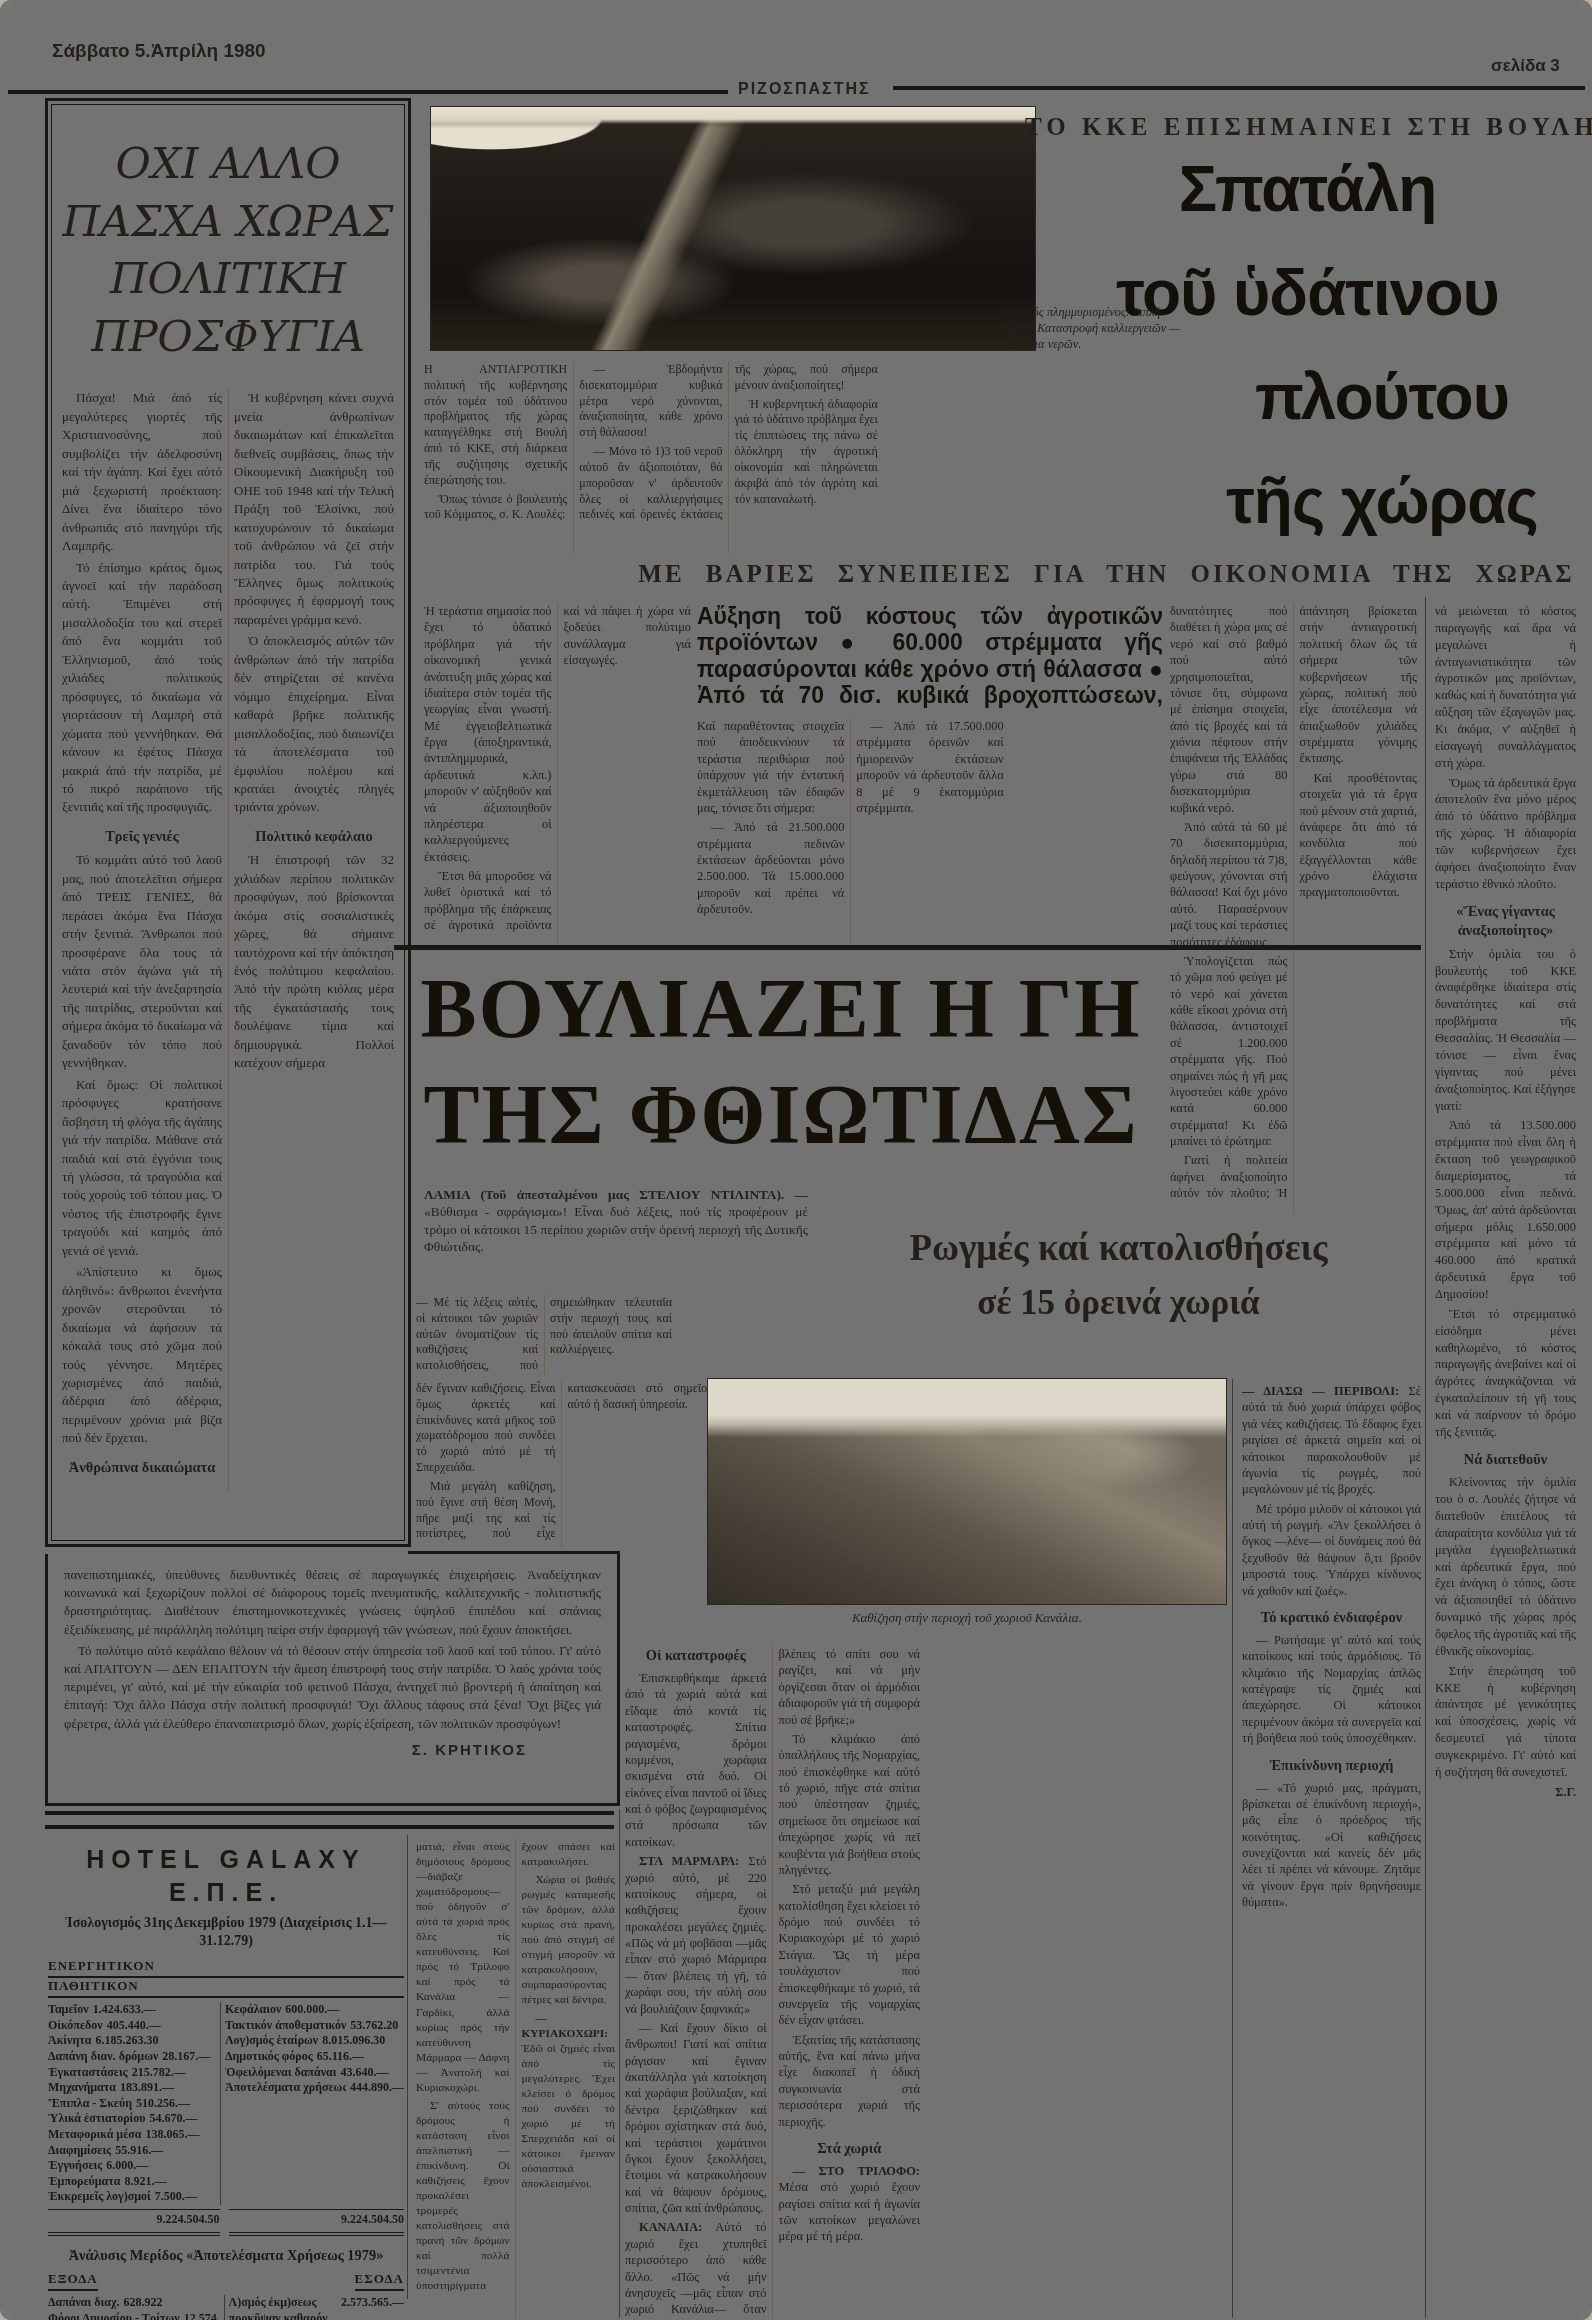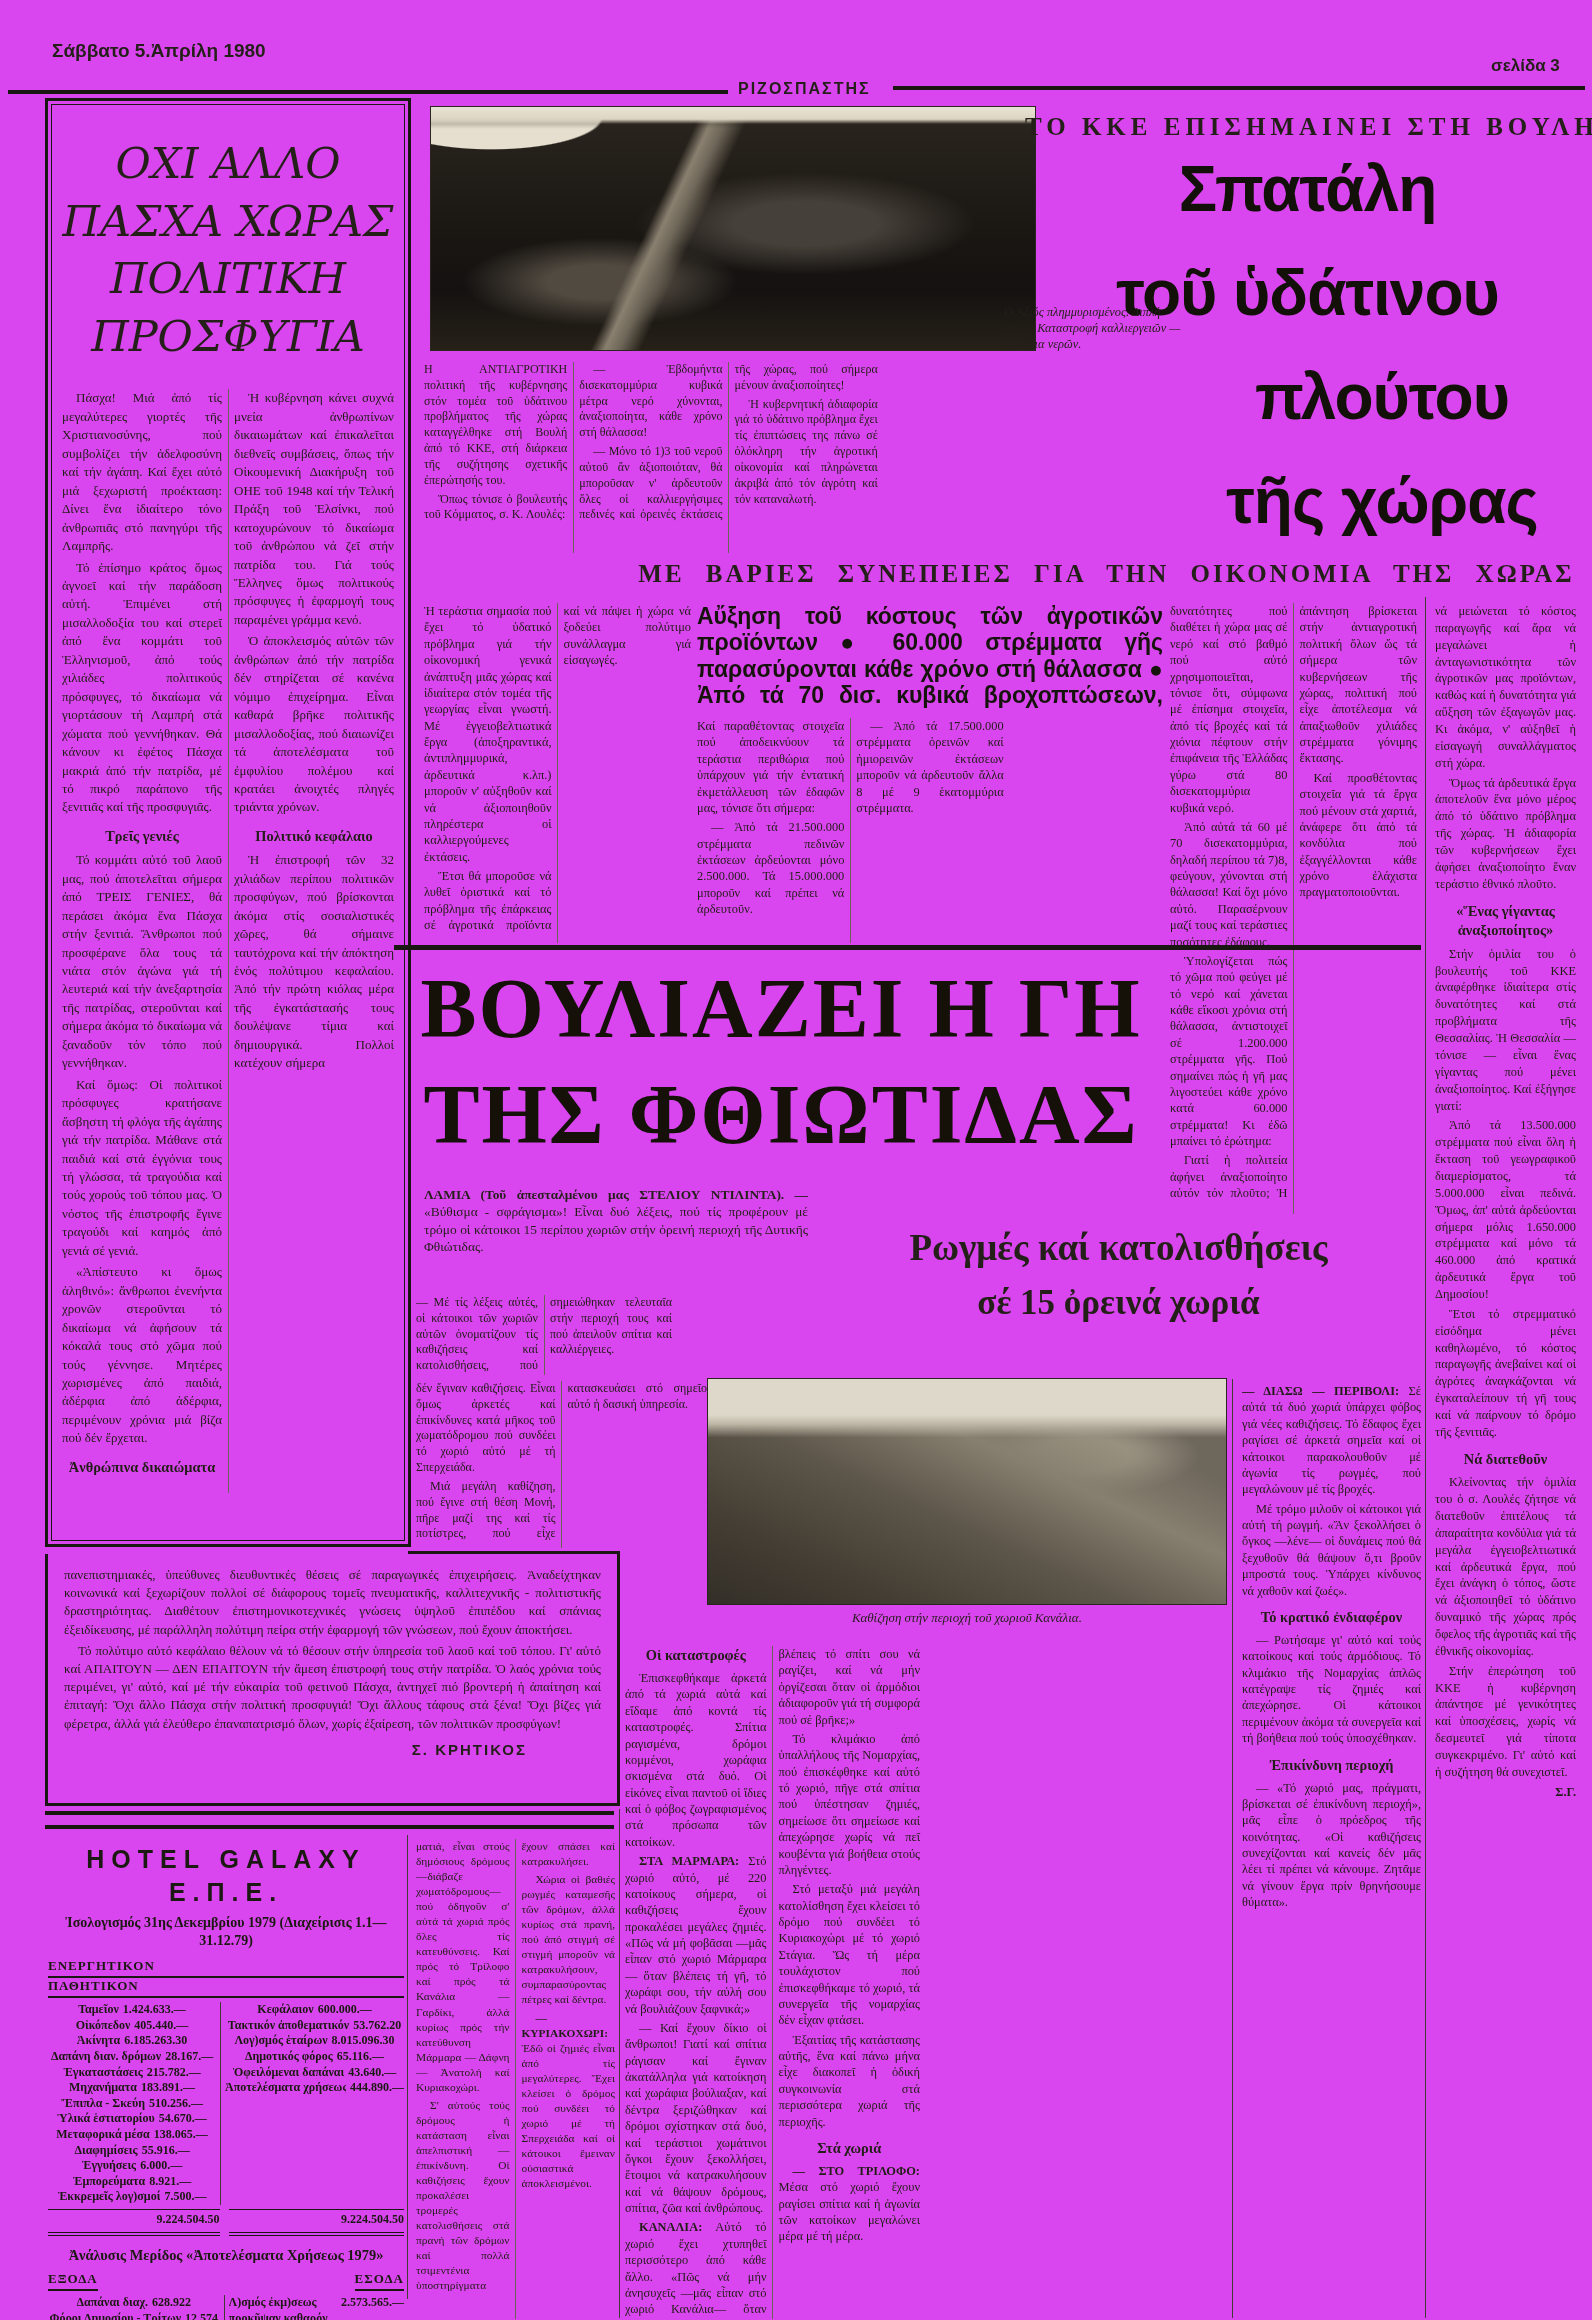--- a/index.html
+++ b/index.html
@@ -3,8 +3,8 @@
 <meta charset="utf-8">
 <style>
   html,body{margin:0;padding:0;background:#b9b2a2;}
-  .page{position:relative;width:1592px;height:2320px;background:#d946ef;overflow:hidden;
-        font-family:"Liberation Serif",serif;color:#241f19;}
+  .page{position:relative;width:1592px;height:2320px;background:#737373;overflow:hidden;
+        font-family:"Liberation Serif",serif;color:#241f19;border-radius:11px;}
   .abs{position:absolute;}
   .rule-h{background:#1a1612;}
   .rule-v{background:#3f3a32;width:1px;}

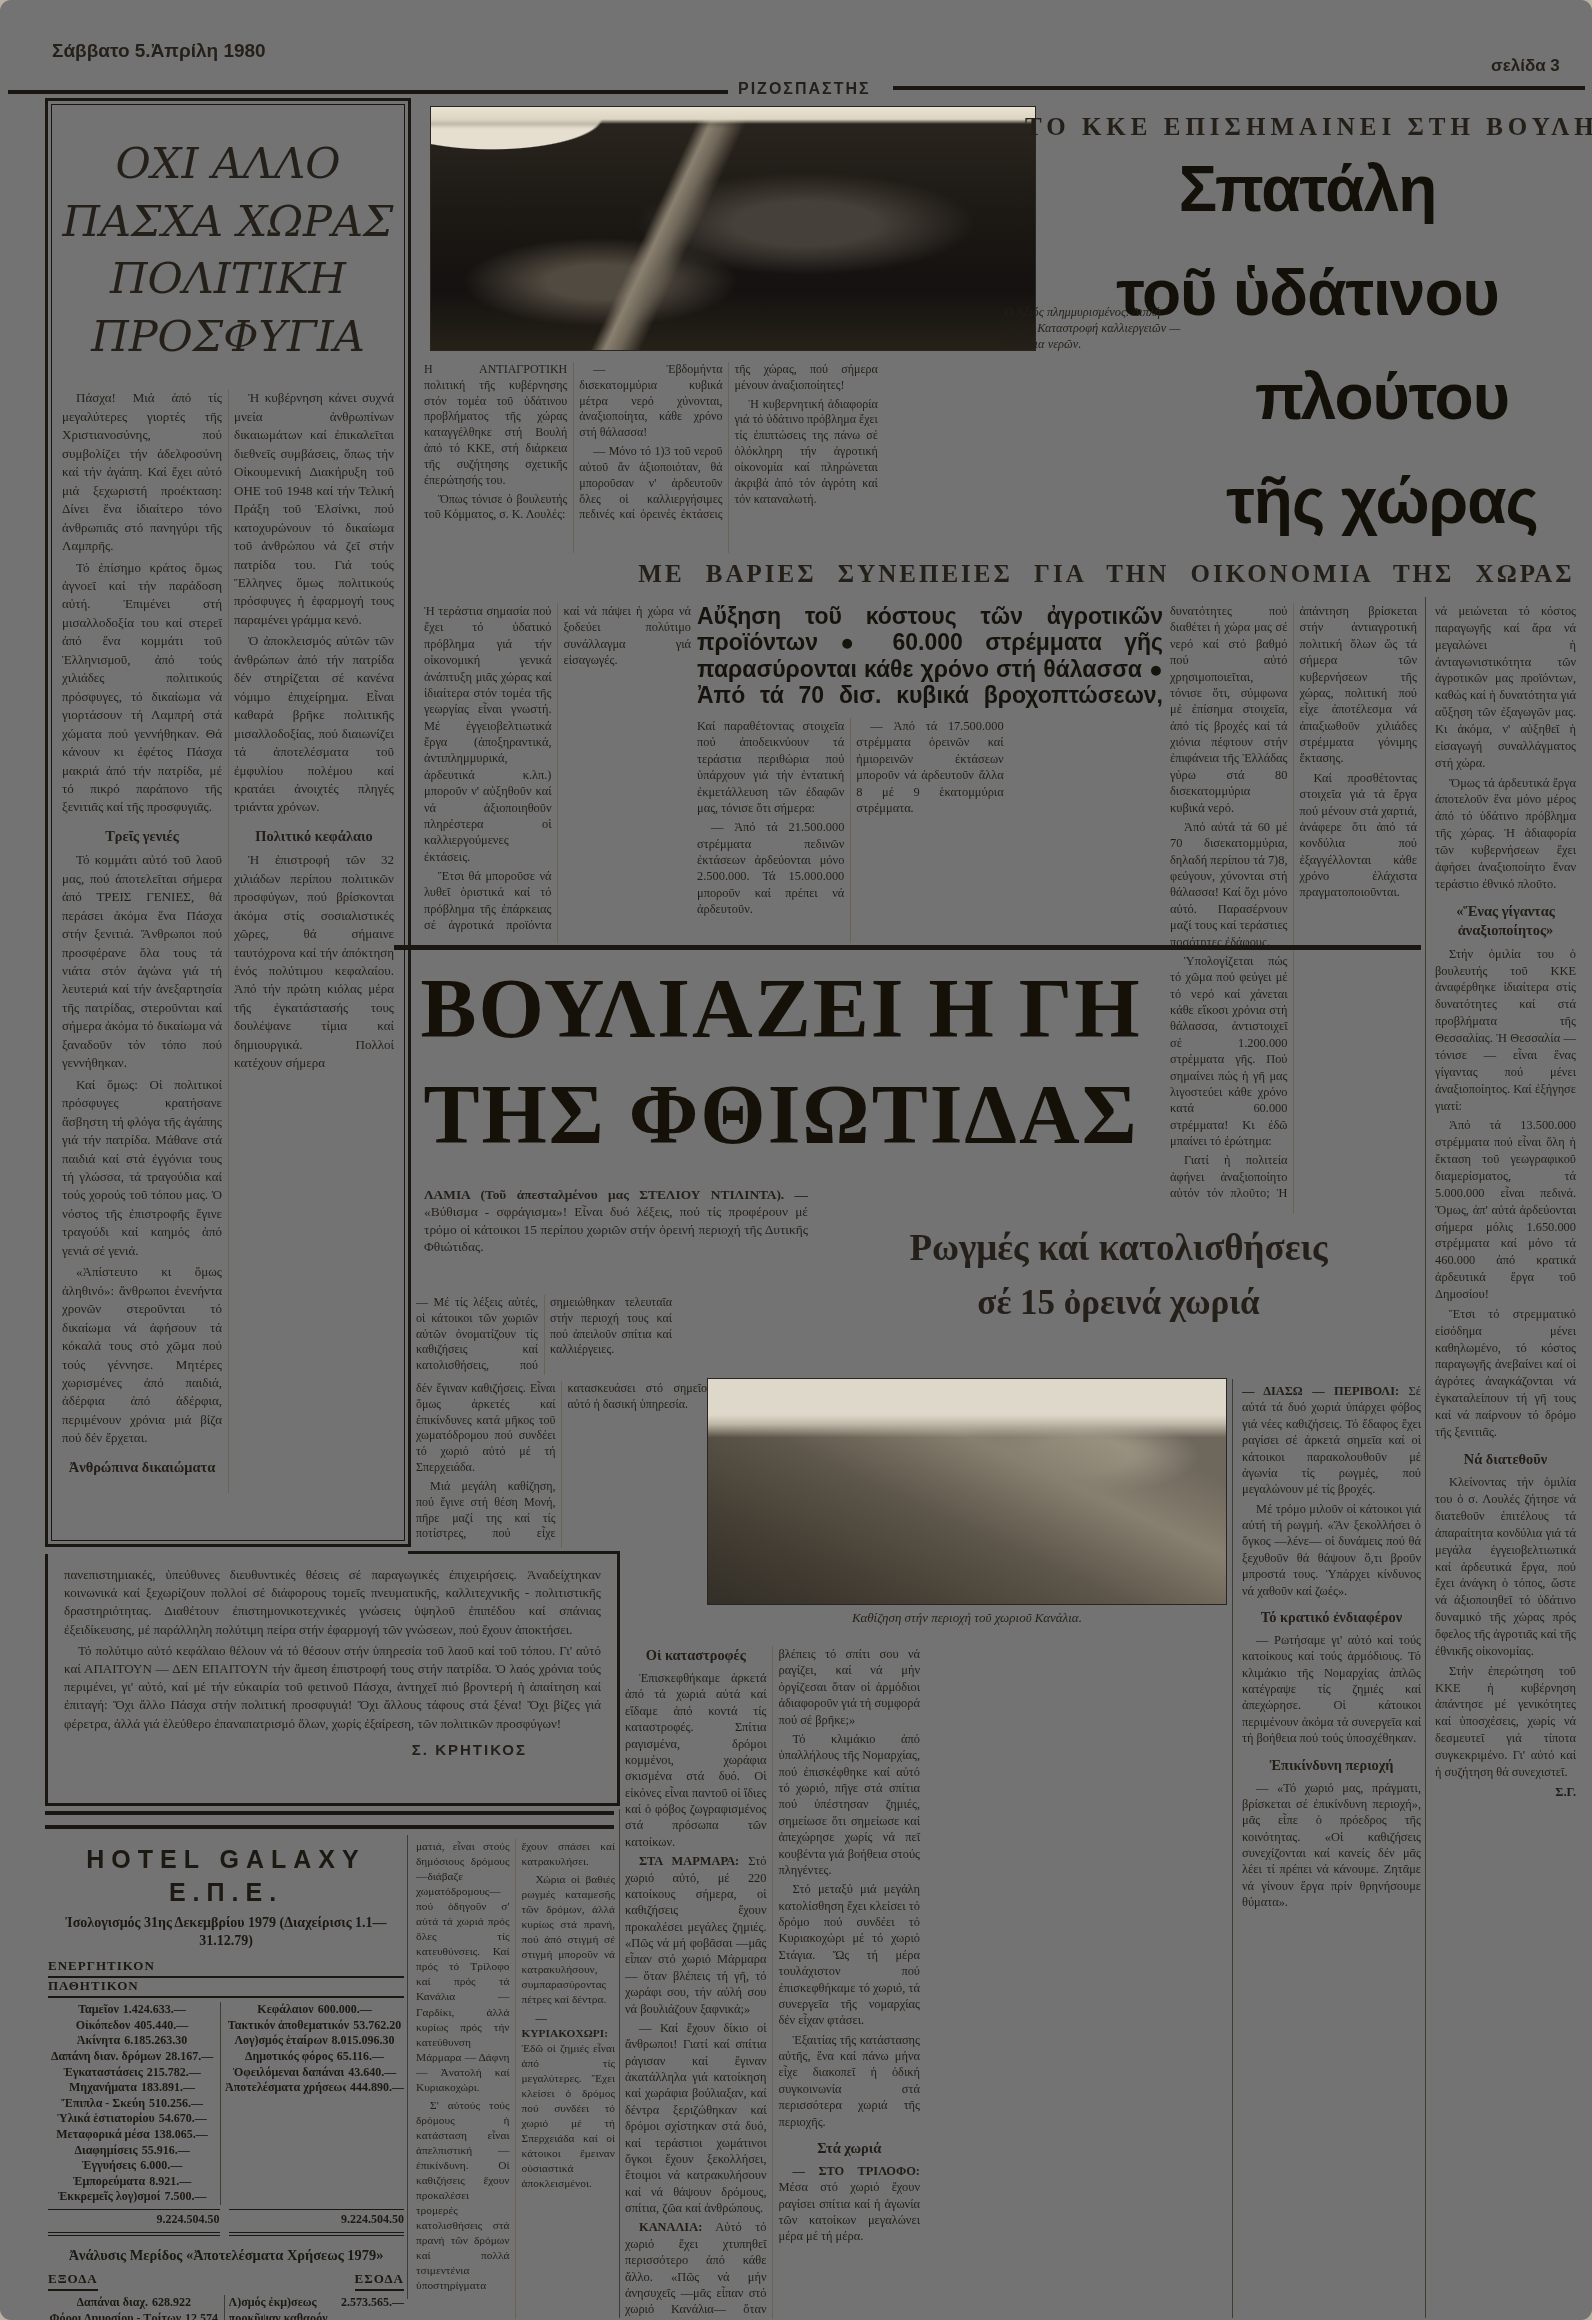--- a/index.html
+++ b/index.html
@@ -72,7 +72,7 @@
   .gal-left{width:175px;}
   .gal-right{width:179px;}
   .gal-div{width:1px;background:#3f3a32;margin:0 4px;}
-  .trow{display:flex;justify-content:center;font-weight:bold;}
+  .trow{display:flex;justify-content:flex-start;font-weight:bold;}
   .trow .tl{white-space:nowrap;overflow:hidden;}
   .trow .tv{white-space:nowrap;padding-left:4px;}
   .gal-total{display:flex;justify-content:flex-end;font-weight:bold;border-top:1px solid #1a1612;margin-top:4px;padding-top:2px;}

